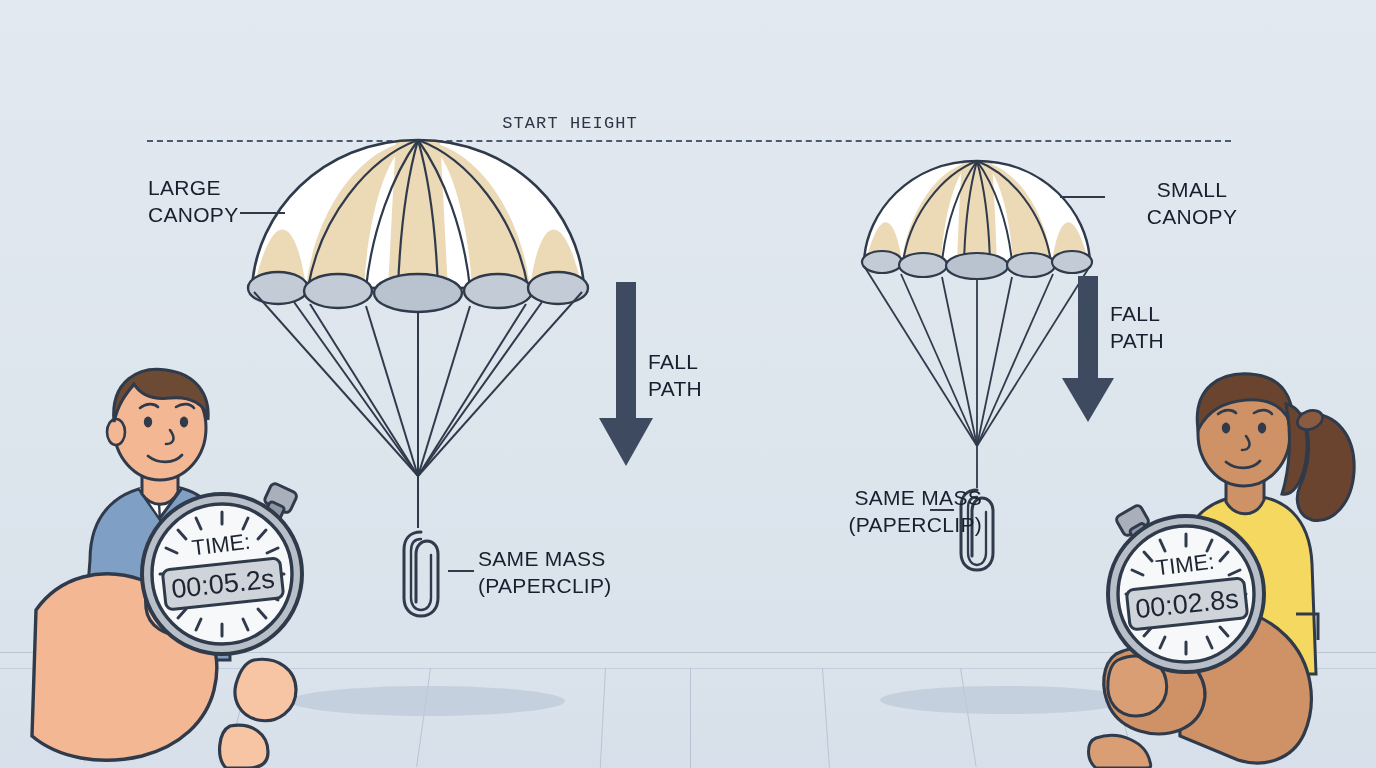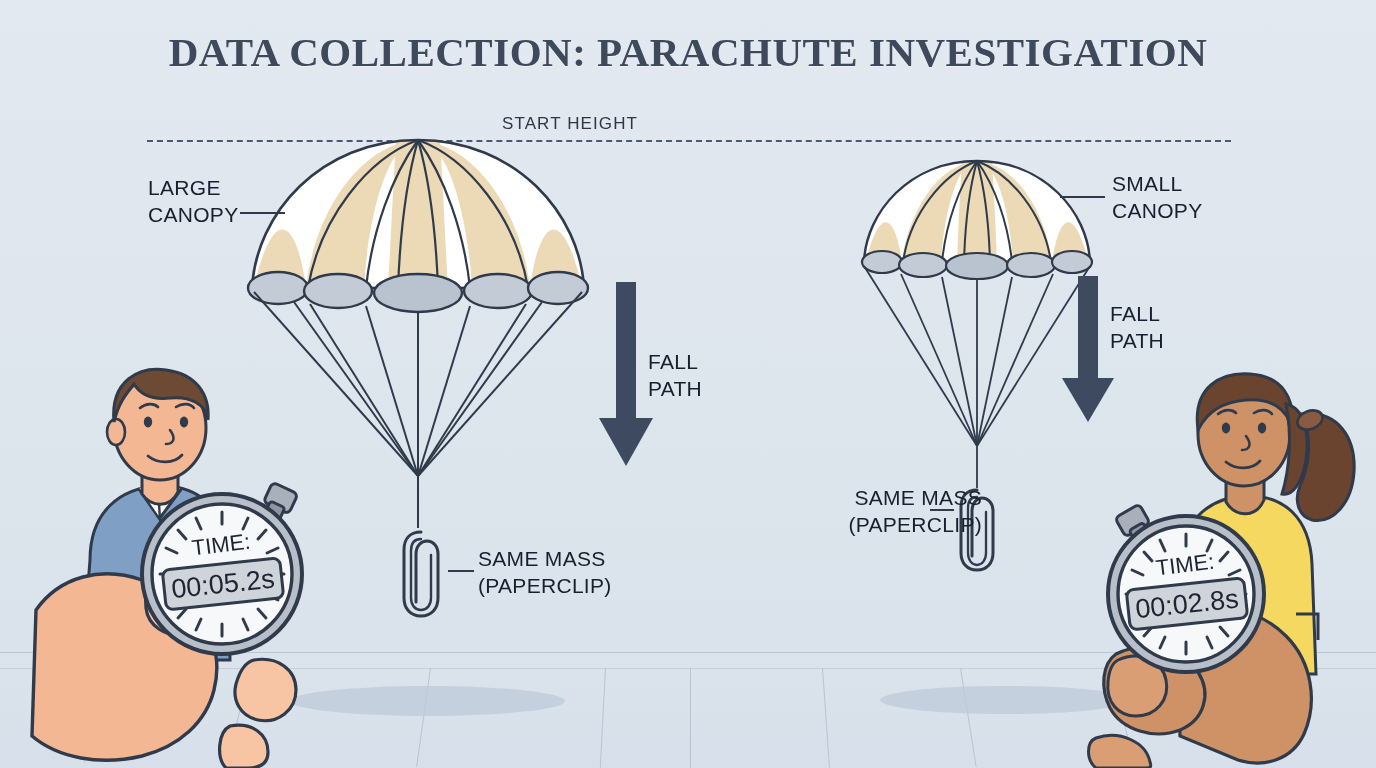--- a/index.html
+++ b/index.html
@@ -133,7 +133,6 @@
   <div class="shadow-ellipse" style="left:290px;top:686px;width:275px;height:30px;"></div>
   <div class="shadow-ellipse" style="left:880px;top:686px;width:250px;height:28px;"></div>
 
-  <div class="title">DATA COLLECTION: PARACHUTE INVESTIGATION</div>
 
   <div class="start-height-label">START HEIGHT</div>
   <div class="start-line"></div>

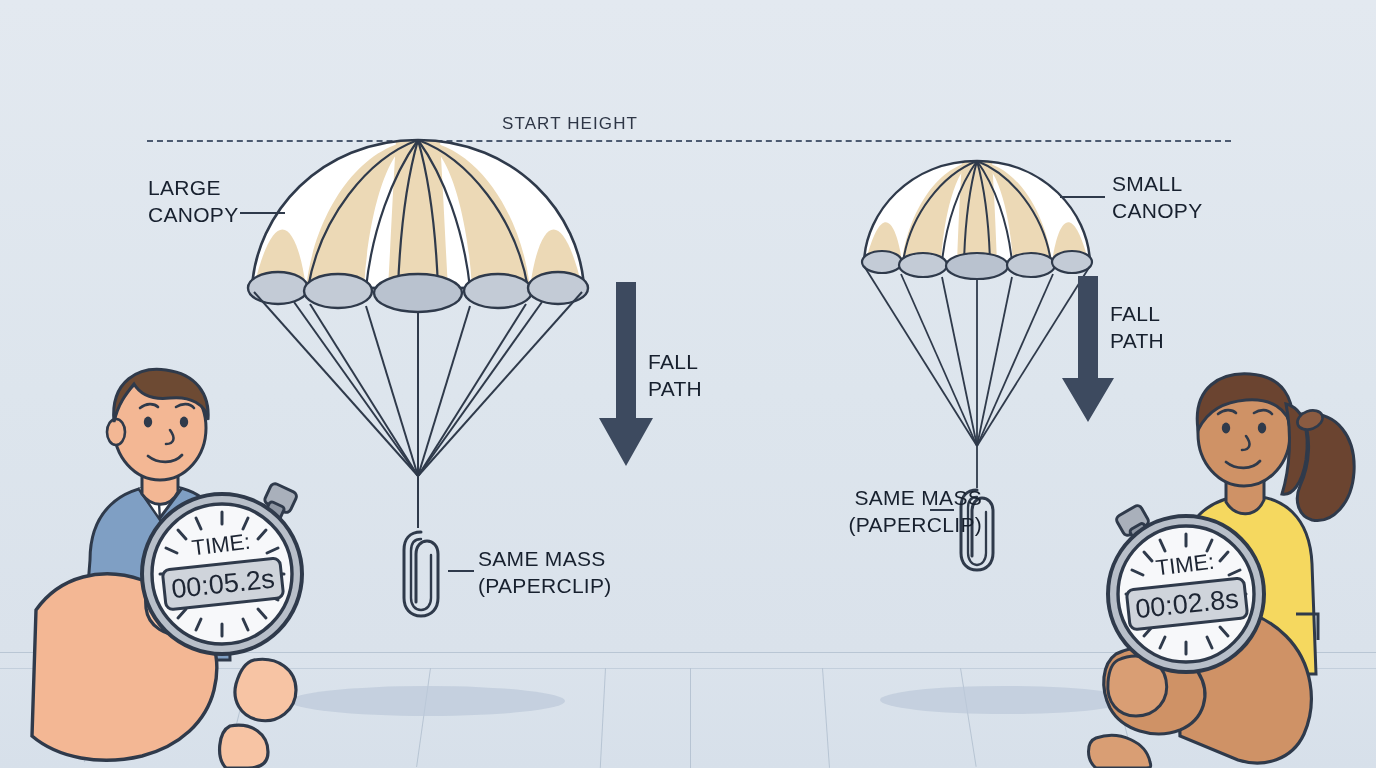--- a/index.html
+++ b/index.html
@@ -77,6 +77,7 @@
     font-size: 17px;
     letter-spacing: 1.1px;
     color: #2e3646;
+    font-family: Liberation Mono, monospace;
   }
   .start-line {
     position: absolute;

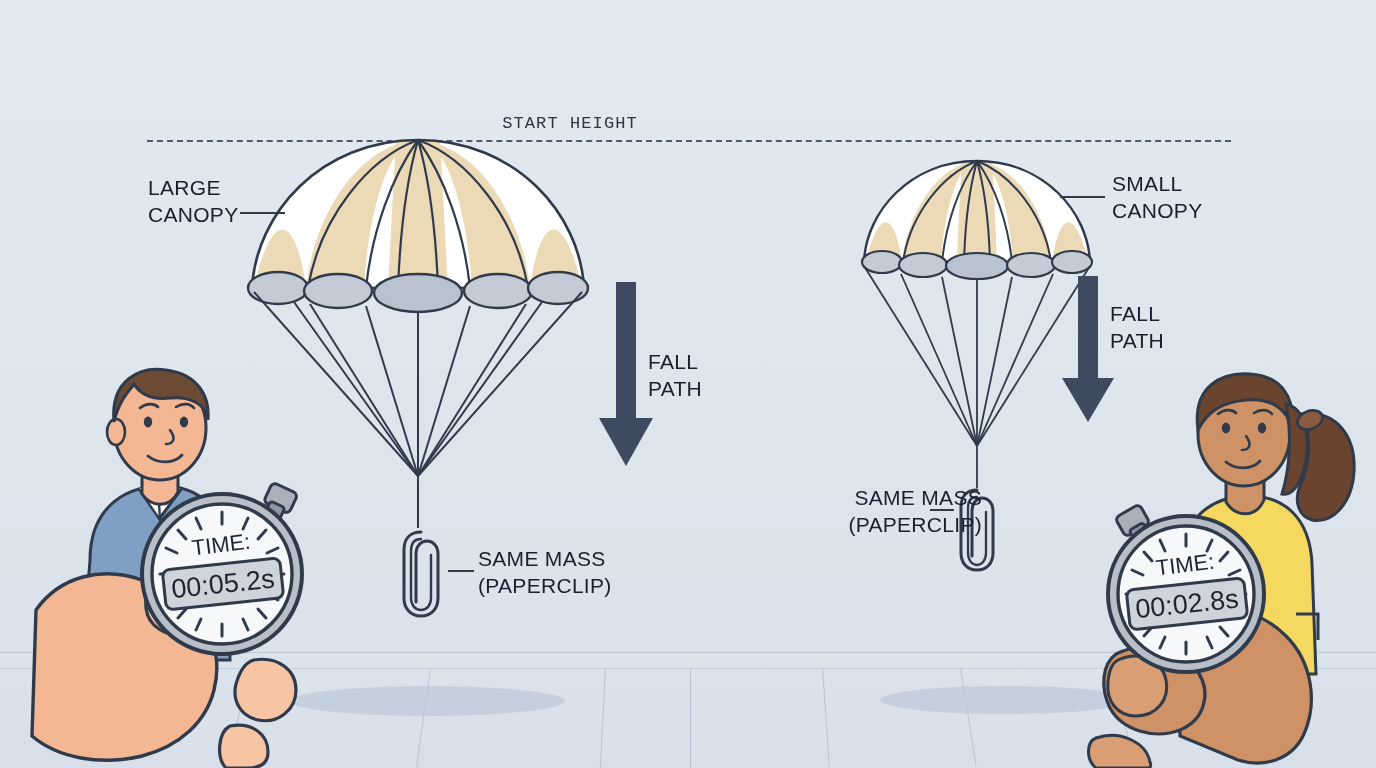--- a/index.html
+++ b/index.html
@@ -261,7 +261,7 @@
     </svg>
   </div>
 
-  <div class="lbl" style="left:1112px;top:170px;width:160px;">SMALL
+  <div class="lbl" style="left:1112px;top:176px;width:160px;text-align:center;">SMALL
 CANOPY</div>
   <div class="leader" style="left:1060px;top:196px;width:45px;"></div>
 

